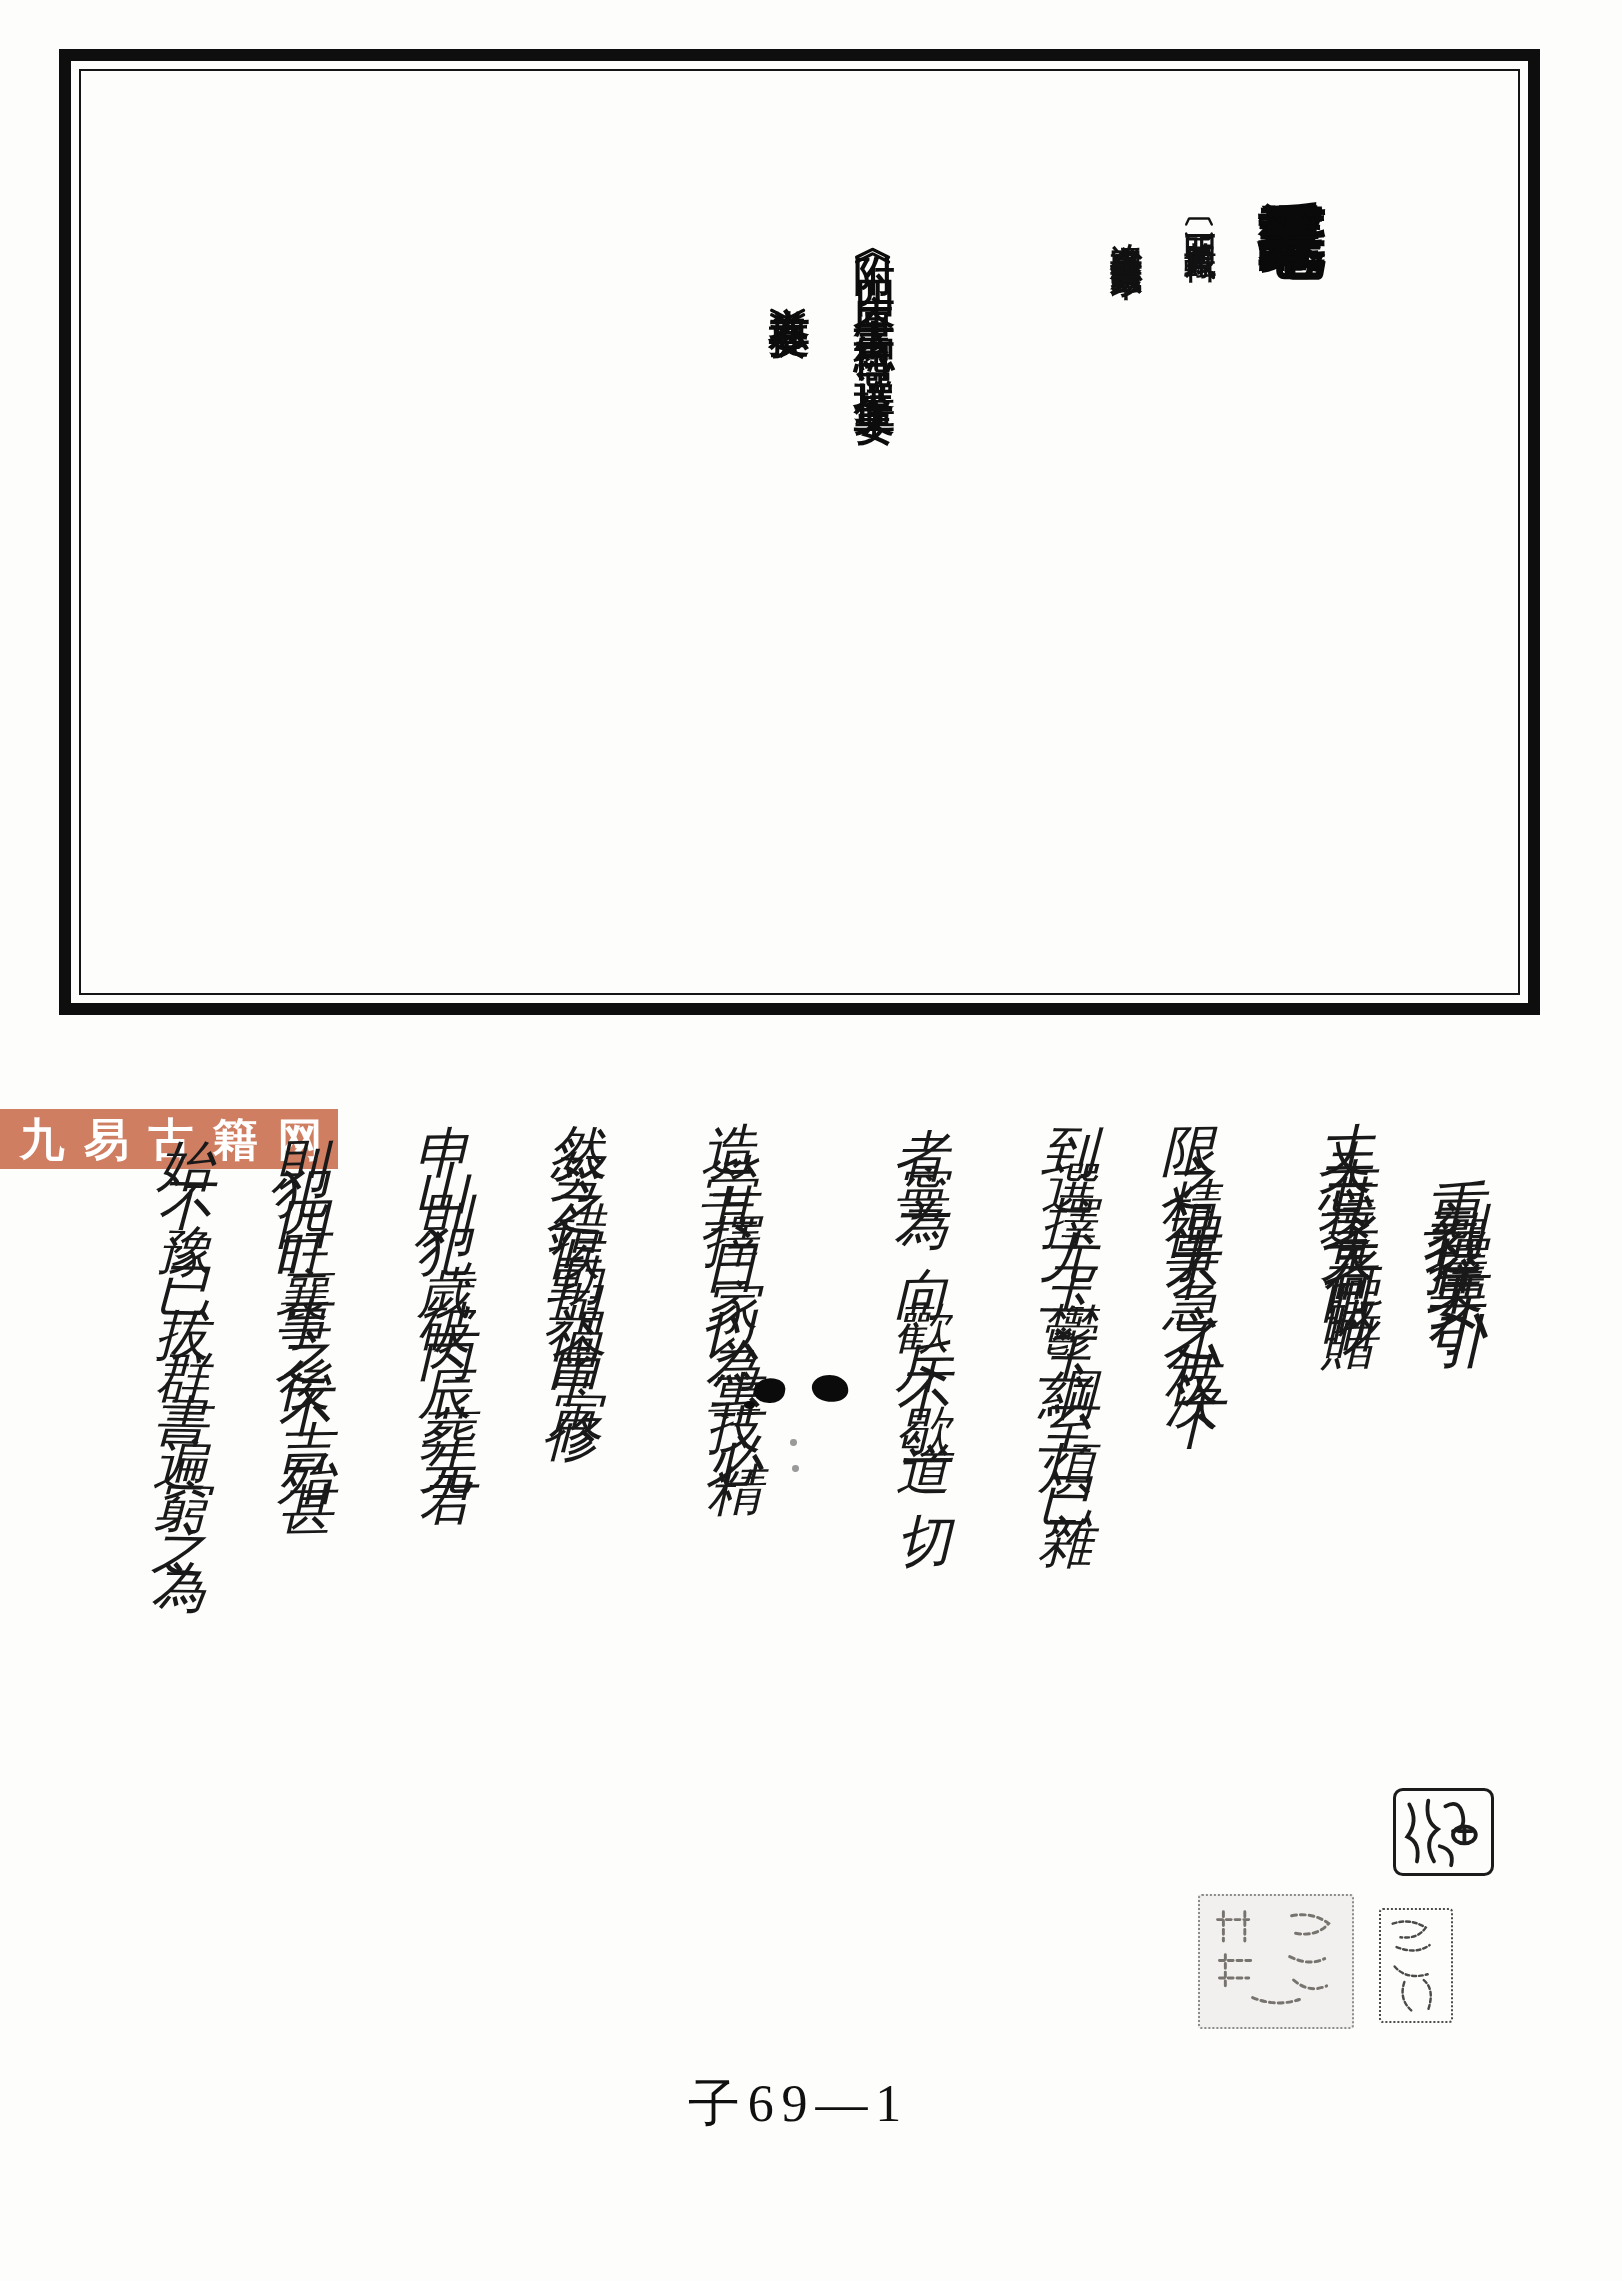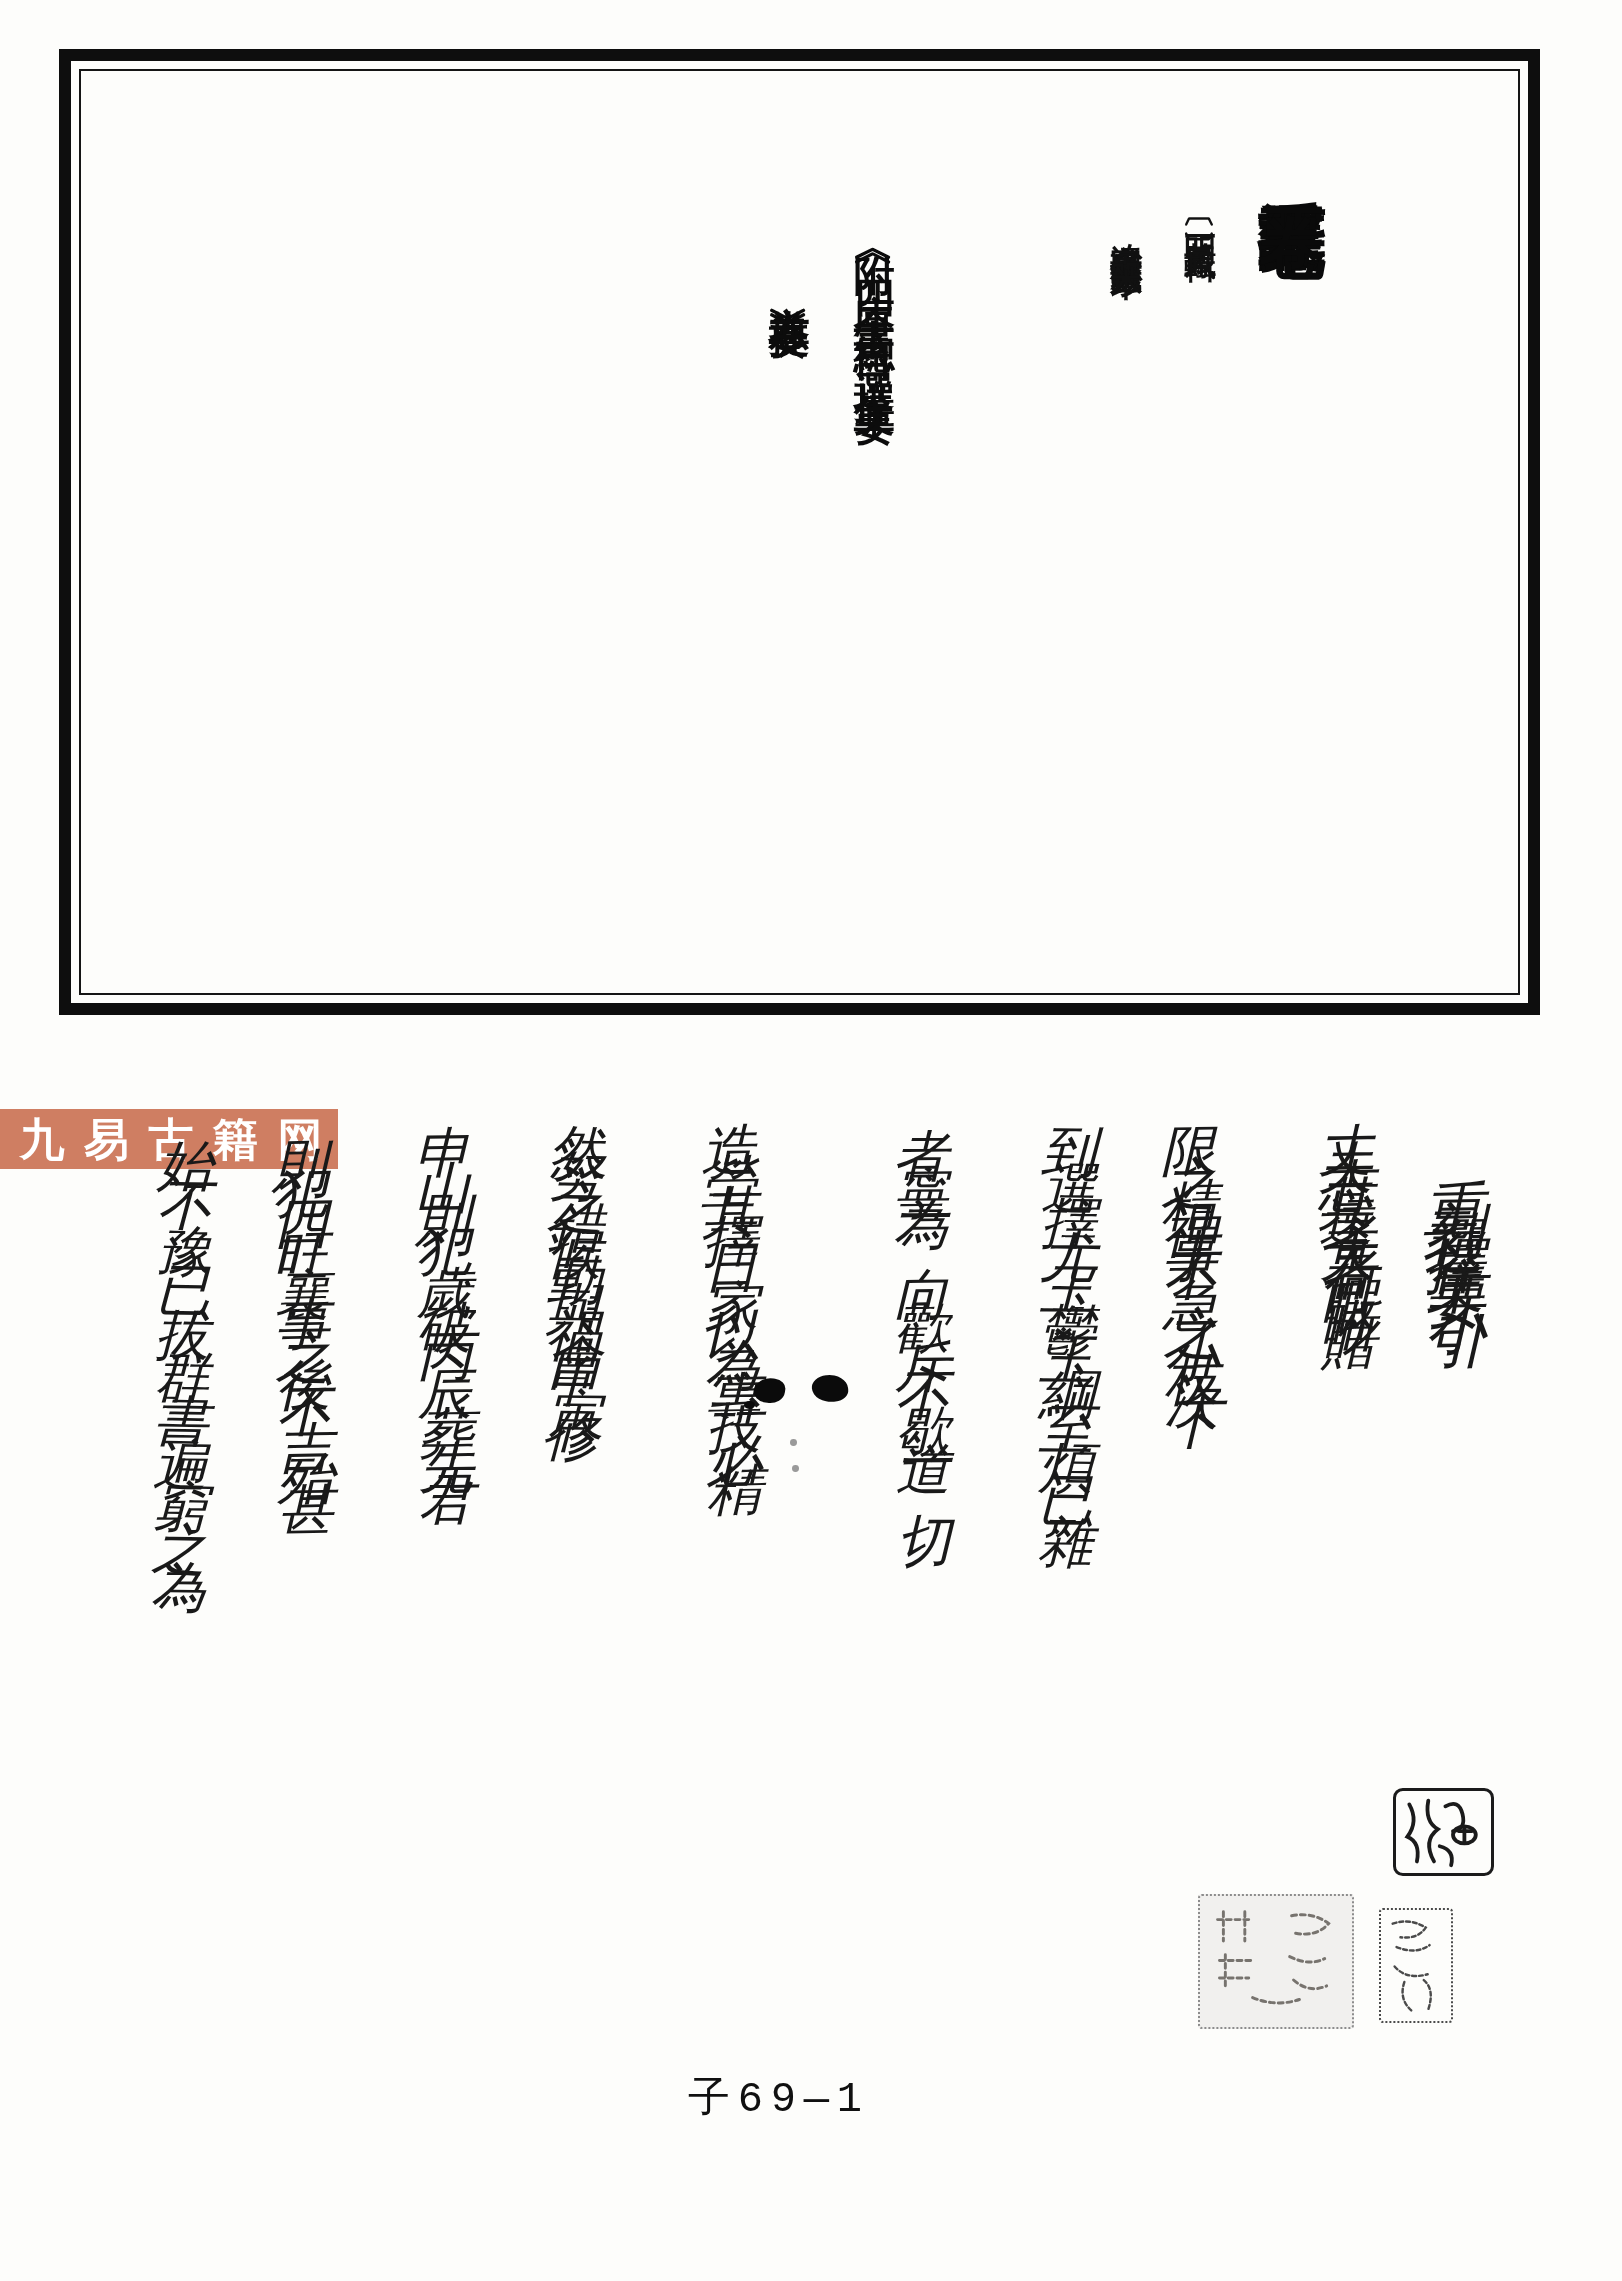--- a/index.html
+++ b/index.html
@@ -122,11 +122,11 @@
   .page-label {
     position: absolute;
     left: 688px; top: 2069px;
-    font-size: 42px;
+    font-size: 52px;
     letter-spacing: 7.8px;
     color: #101010;
     z-index: 3;
-    font-family: Liberation Mono, monospace;
+    font-family: Liberation Serif, serif;
   }
 </style>
 </head>

